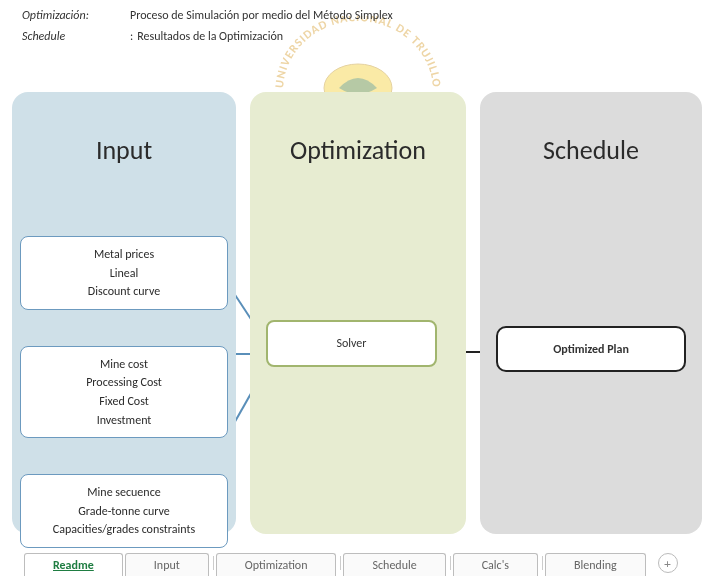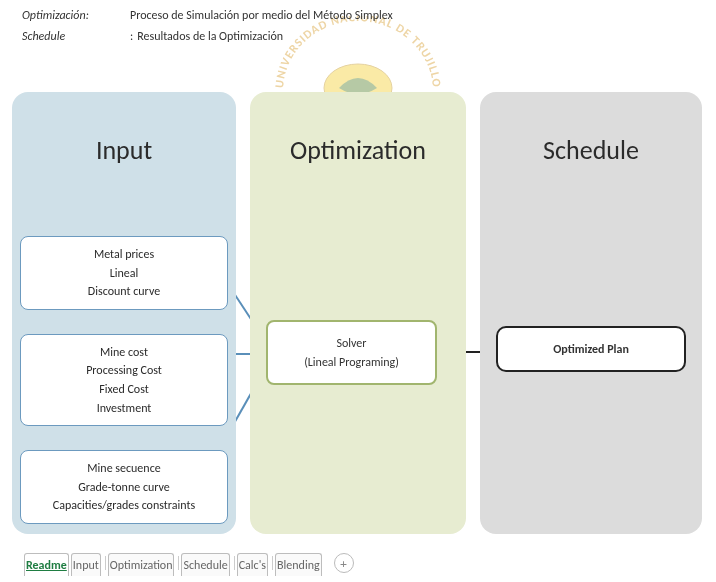--- a/index.html
+++ b/index.html
@@ -20,7 +20,7 @@
   .col-opt  {left:246px;width:216px;background:#e7ecd1;}
   .col-sch  {left:476px;width:222px;background:#dcdcdc;}
   .col-title{position:absolute;top:42px;left:0;right:0;text-align:center;font-size:26px;color:#2b2b2b;}
-  .stack{position:absolute;left:8px;right:8px;top:144px;display:flex;flex-direction:column;gap:24px;}
+  .stack{position:absolute;left:8px;right:8px;top:144px;display:flex;flex-direction:column;gap:36px;}
   .box{background:#fff;border:1px solid #6c9abf;border-radius:8px;padding:8px 10px;font-size:12px;text-align:center;color:#2b2b2b;line-height:1.55;}
   .center-box{position:absolute;left:16px;right:29px;top:228px;background:#fff;border:2px solid #a1b56e;border-radius:8px;padding:12px 10px;font-size:12px;text-align:center;line-height:1.55;}
   .right-box{position:absolute;left:16px;right:16px;top:234px;background:#fff;border:2.5px solid #222;border-radius:10px;padding:14px 10px;font-size:12px;font-weight:700;text-align:center;}

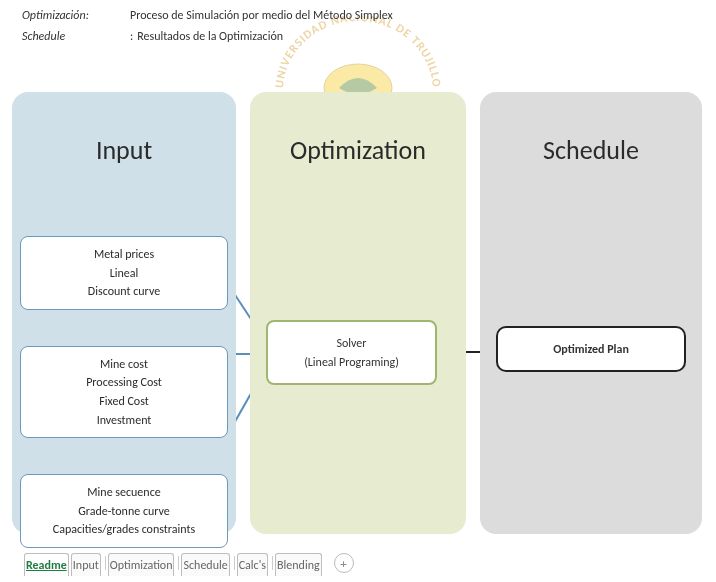--- a/index.html
+++ b/index.html
@@ -96,7 +96,6 @@
       <div class="col-title">Optimization</div>
       <div class="center-box">
         <div>Solver</div>
-        <div>(Lineal Programing)</div>
       </div>
     </div>
 

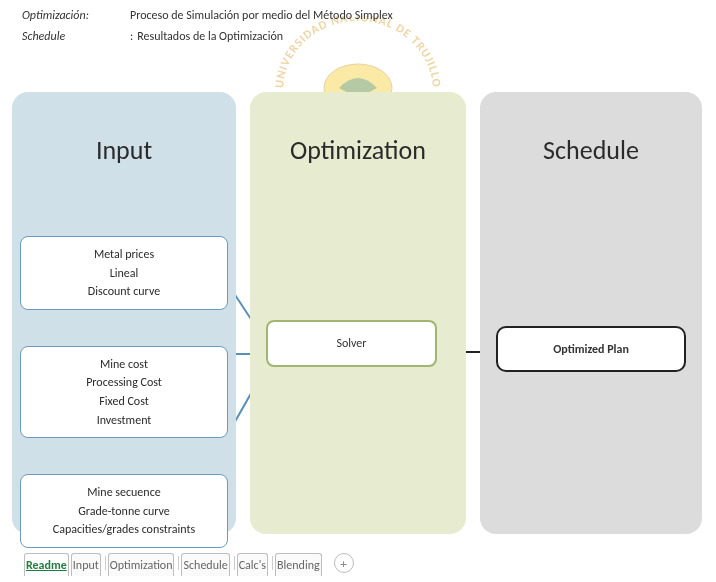--- a/index.html
+++ b/index.html
@@ -26,7 +26,7 @@
   .right-box{position:absolute;left:16px;right:16px;top:234px;background:#fff;border:2.5px solid #222;border-radius:10px;padding:14px 10px;font-size:12px;font-weight:700;text-align:center;}
   
   .tabs{position:absolute;left:24px;right:4px;bottom:6px;height:26px;display:flex;align-items:flex-end;font-size:12px;color:#666;}
-  .tab{padding:4px 1px;border:1px solid #bdbdbd;border-bottom:none;margin-right:2px;border-top-left-radius:3px;border-top-right-radius:3px;background:#fafafa;cursor:pointer;}
+  .tab{padding:4px 28px;border:1px solid #bdbdbd;border-bottom:none;margin-right:2px;border-top-left-radius:3px;border-top-right-radius:3px;background:#fafafa;cursor:pointer;}
   .tab.active{background:#fff;color:#1f7d42;font-weight:600;text-decoration:underline;}
   .tab-sep{width:1px;height:14px;background:#ccc;margin:0 2px;align-self:center;}
   .add-tab{margin-left:10px;display:flex;align-items:center;justify-content:center;width:18px;height:18px;border:1px solid #bbb;border-radius:50%;color:#888;font-size:13px;cursor:pointer;align-self:center;}

